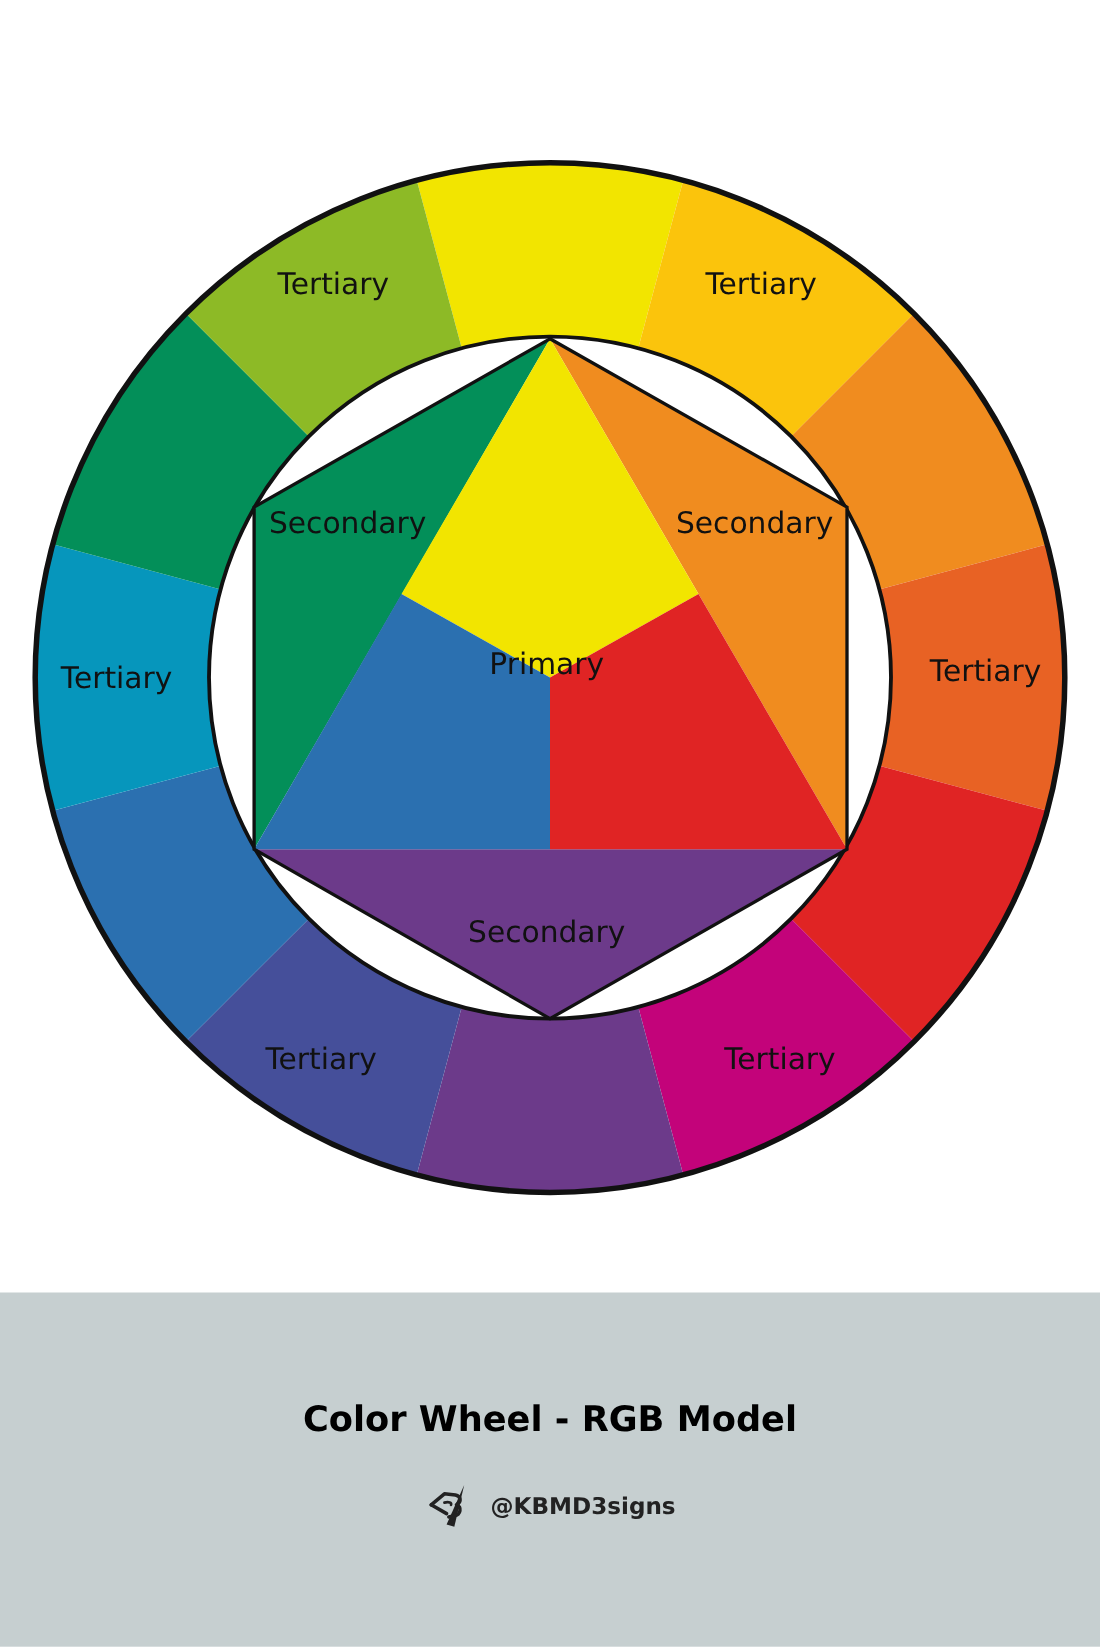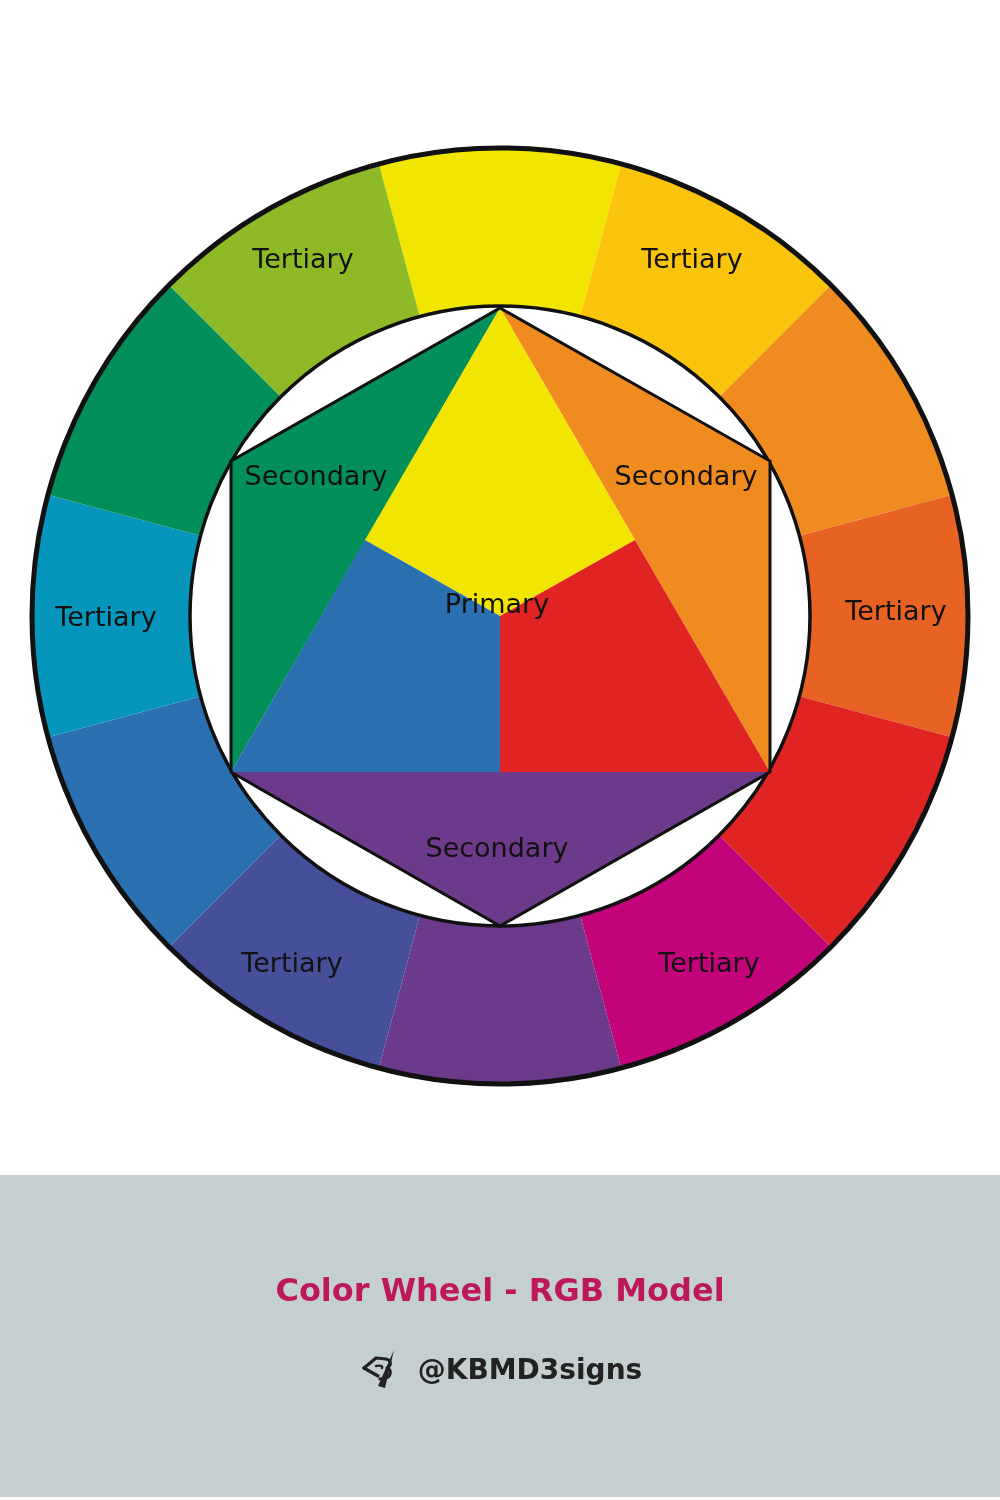--- a/index.html
+++ b/index.html
@@ -20,7 +20,7 @@
   #footer-title {
     position: absolute; left: 0; width: 1000px; top: 96px;
     text-align: center; font-family: "DejaVu Sans", sans-serif; font-weight: bold;
-    font-size: 32px; color: #be185d; letter-spacing: 0px;
+    font-size: 32px; color: #000000; letter-spacing: 0px;
   }
   #footer-brand {
     position: absolute; left: 0; width: 1000px; top: 170px; height: 48px;

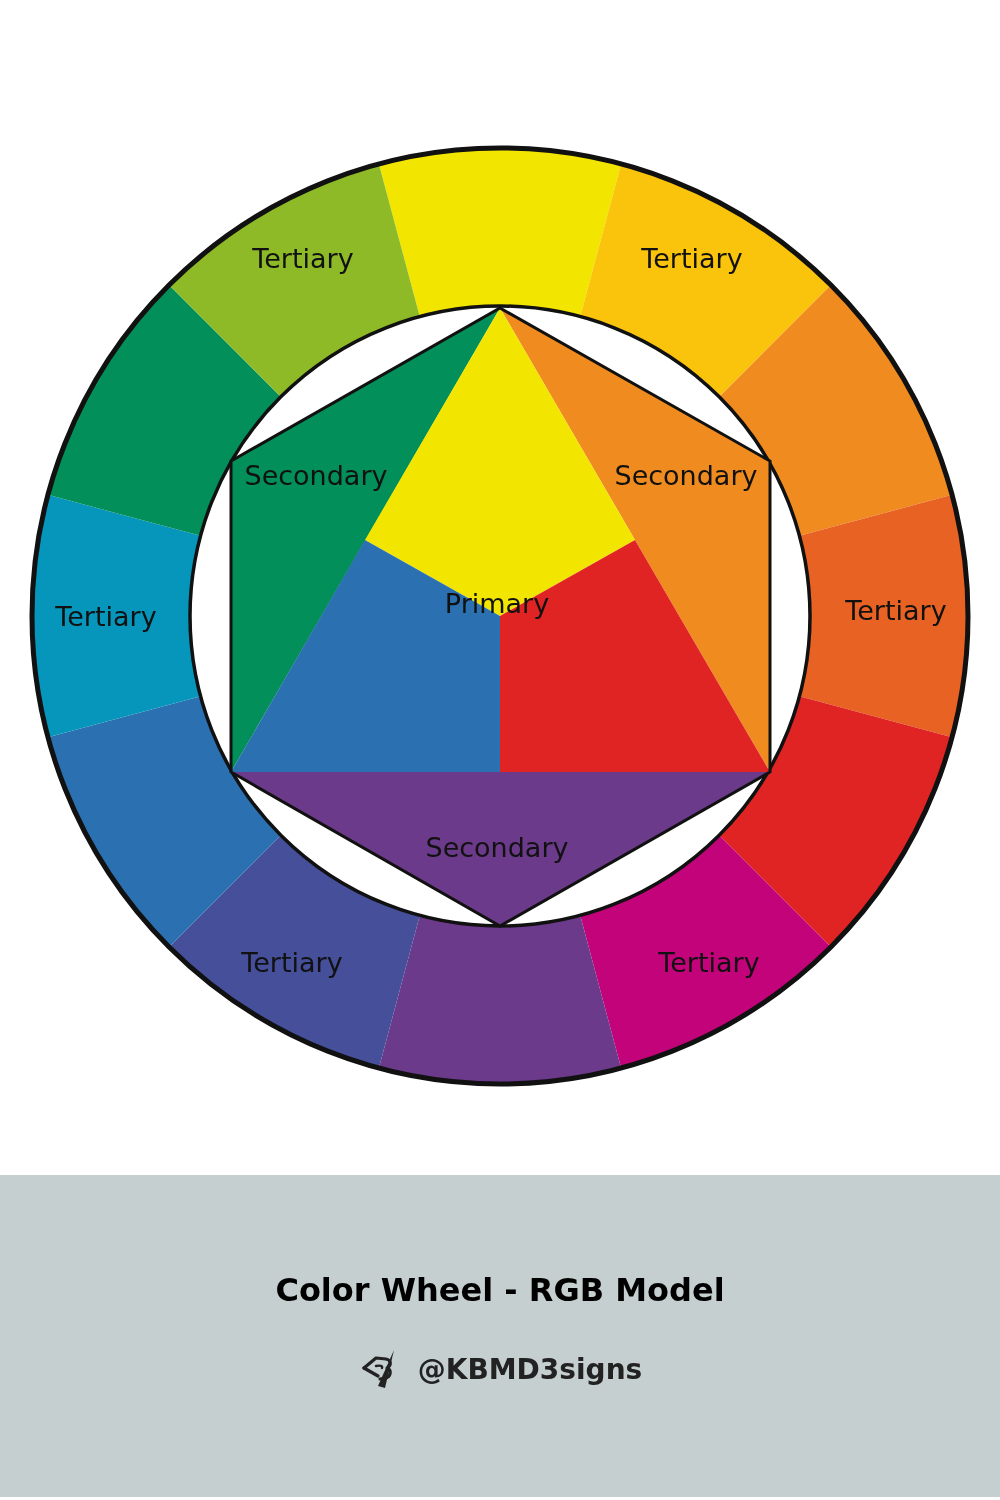--- a/index.html
+++ b/index.html
@@ -27,7 +27,7 @@
     display: flex; align-items: center; justify-content: center; gap: 14px;
   }
   #brand-handle {
-    font-family: "DejaVu Sans", sans-serif; font-weight: bold; font-size: 28px; color: #222222;
+    font-family: "DejaVu Sans", sans-serif; font-weight: bold; font-size: 21px; color: #222222;
   }
   #brand-logo { width: 46px; height: 46px; display: block; }
 </style>

